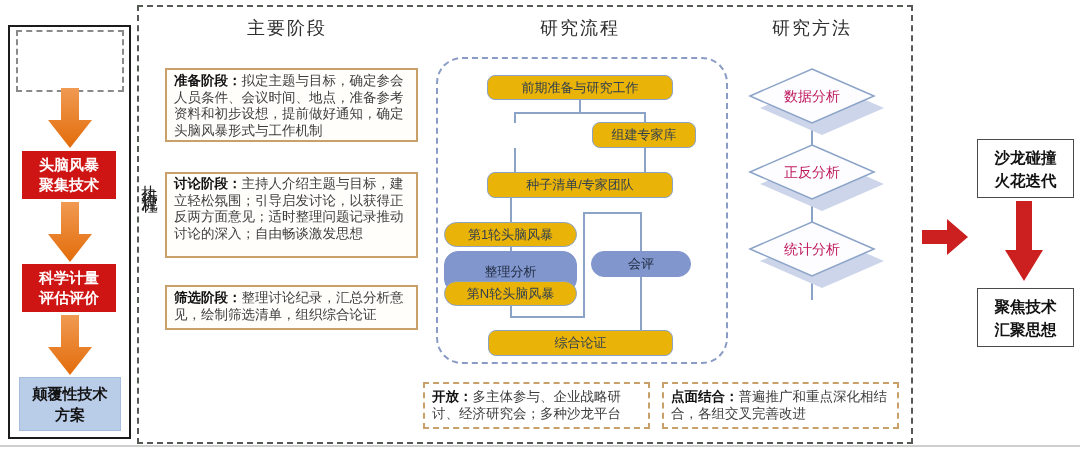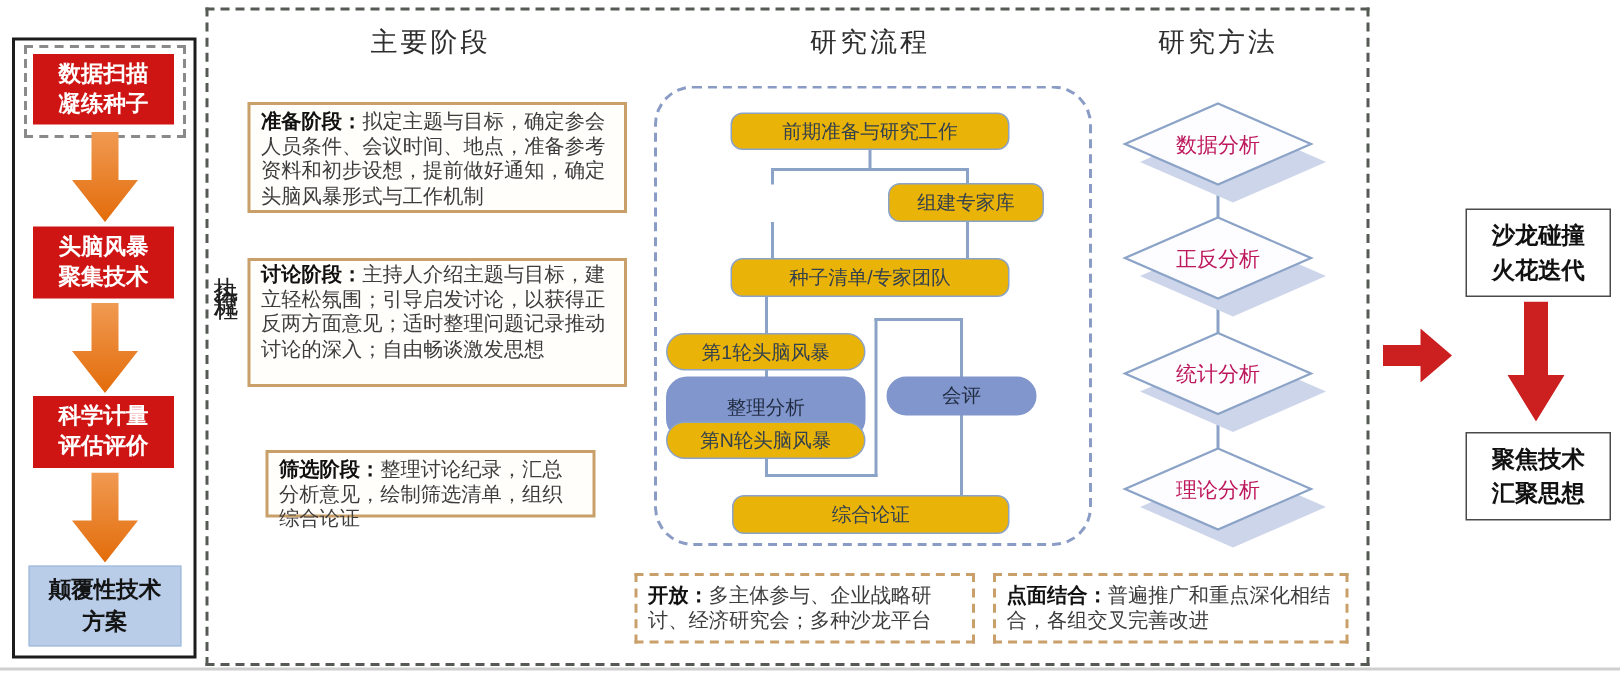--- a/index.html
+++ b/index.html
@@ -46,8 +46,6 @@
 
   <div class="abs panel-black" style="left:8px;top:25px;width:119px;height:410px;"></div>
   <div class="abs seed-wrap" style="left:16px;top:30px;width:104px;height:58px;"></div>
-  <div class="abs redbox" style="left:22px;top:36px;width:94px;height:47px;">数据扫描
-凝练种子</div>
   <svg class="abs" style="left:47px;top:88px;z-index:1;" width="46" height="60" viewBox="0 0 46 60">
     <defs>
         <linearGradient id="og1" x1="0" y1="0" x2="0" y2="1">

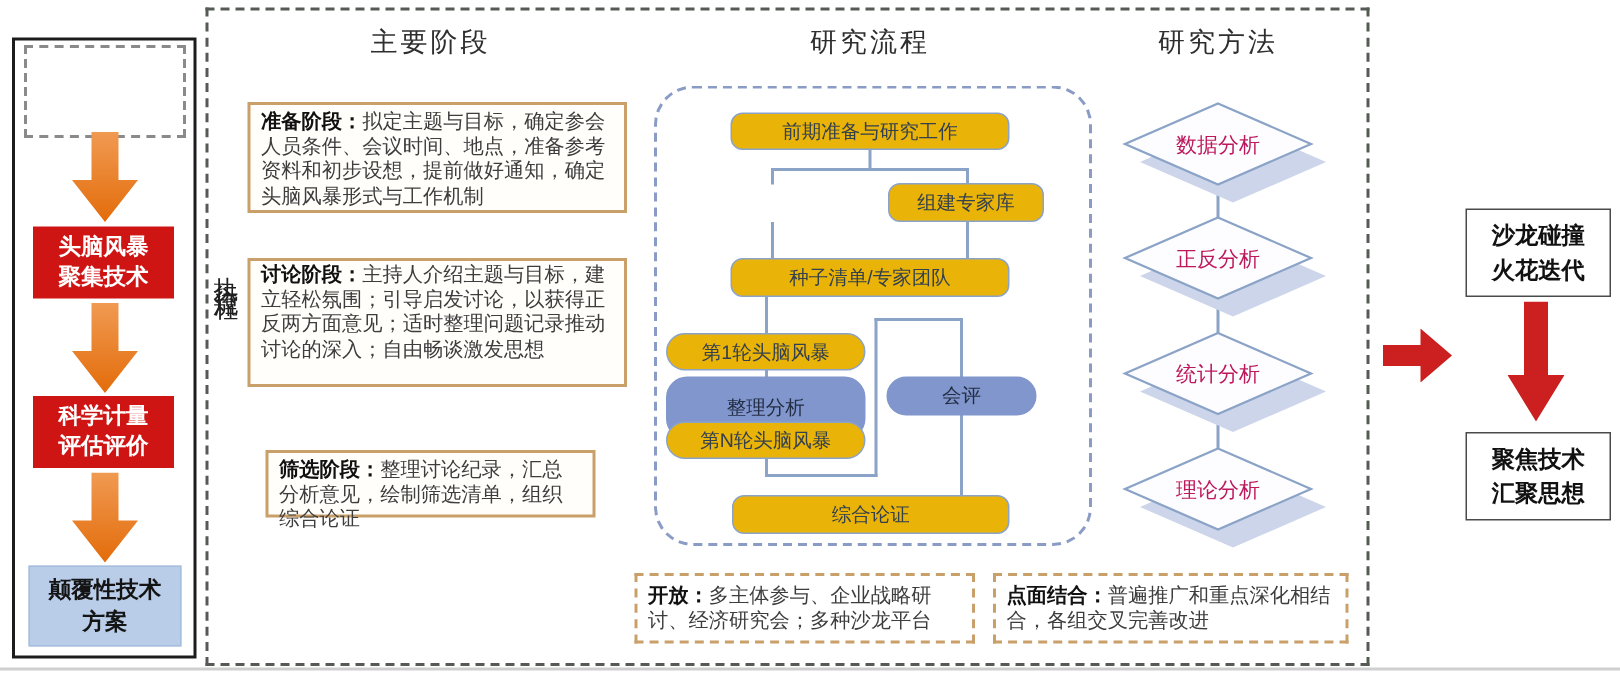--- a/index.html
+++ b/index.html
@@ -82,7 +82,7 @@
   <div class="abs stagebox" style="left:165px;top:172px;width:253px;height:86px;font-family:Liberation Mono, monospace;">
     <b>讨论阶段：</b><span>主持人介绍主题与目标，建立轻松氛围；引导启发讨论，以获得正反两方面意见；适时整理问题记录推动讨论的深入；自由畅谈激发思想</span>
   </div>
-  <div class="abs stagebox" style="left:165px;top:300px;width:220px;height:45px;margin-left:12px;">
+  <div class="abs stagebox" style="left:165px;top:285px;width:253px;height:45px;">
     <b>筛选阶段：</b><span>整理讨论纪录，汇总分析意见，绘制筛选清单，组织综合论证</span>
   </div>
 

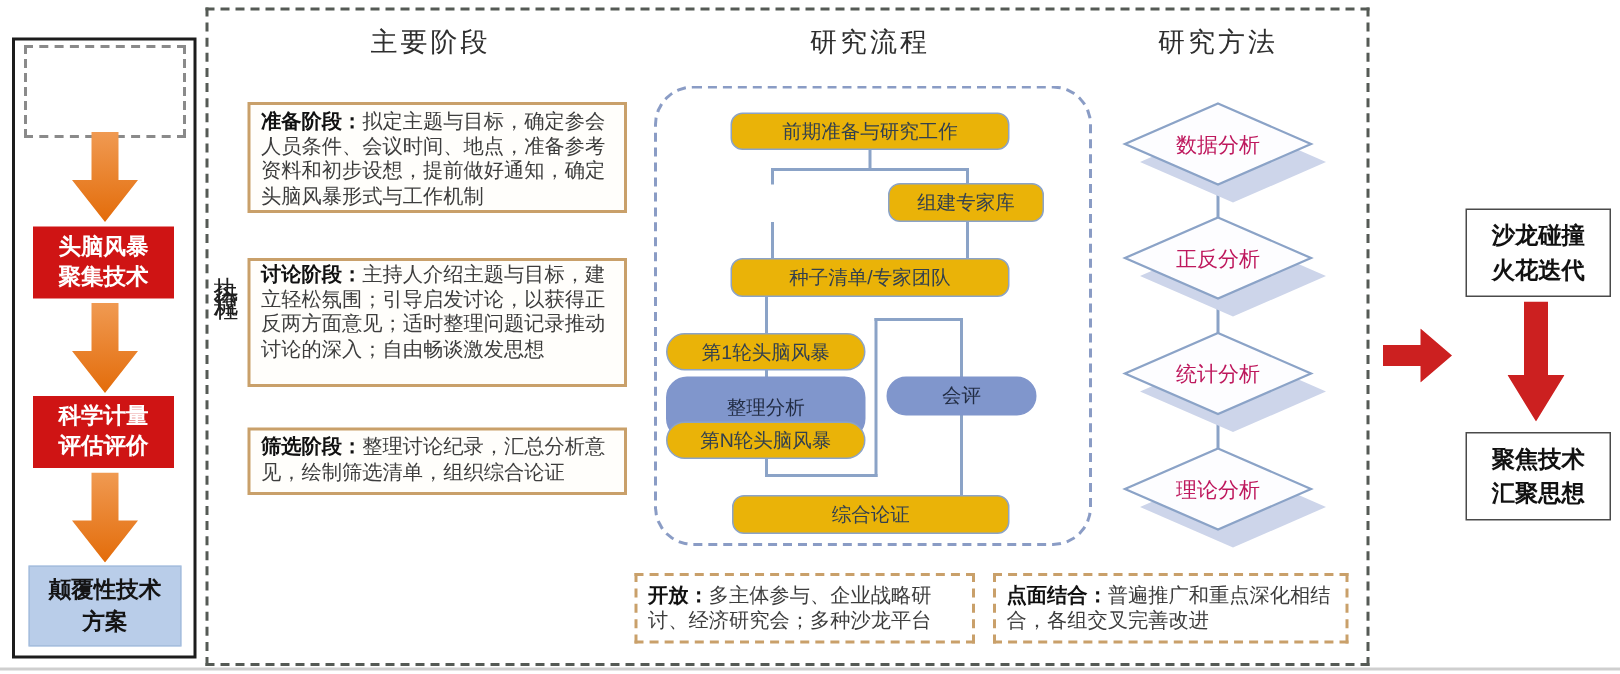--- a/index.html
+++ b/index.html
@@ -134,13 +134,6 @@
     </svg>
     <div class="dlabel">统计分析</div>
   </div>
-  <div class="diamond" style="left:742px;top:297px;">
-    <svg width="150" height="70" viewBox="0 0 150 70">
-      <polygon points="80,14 142,41 80,68 18,41" fill="#cdd5ea"></polygon>
-      <polygon points="70,2 132,29 70,56 8,29" fill="#fdfdff" stroke="#8ba3c7" stroke-width="1.5"></polygon>
-    </svg>
-    <div class="dlabel">理论分析</div>
-  </div>
 
   <div class="abs prinbox" style="left:423px;top:382px;width:227px;height:47px;">
     <b>开放：</b><span>多主体参与、企业战略研讨、经济研究会；多种沙龙平台</span>

